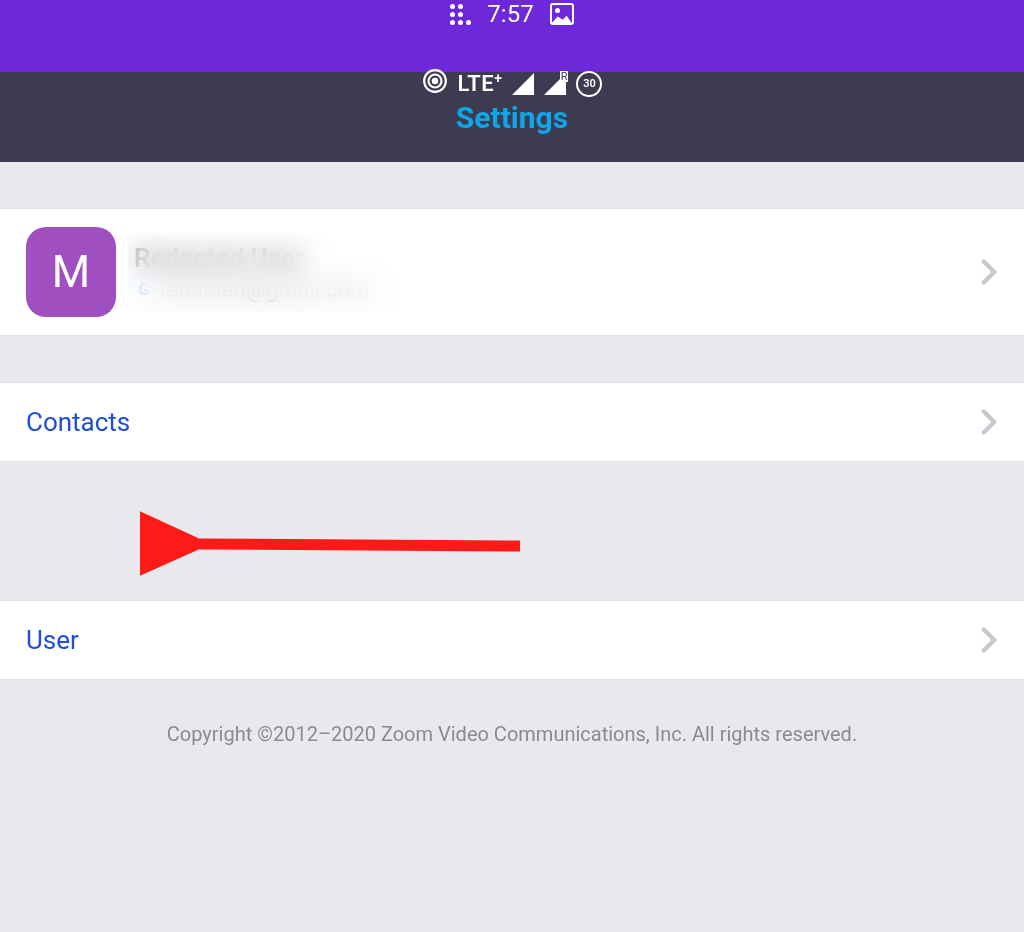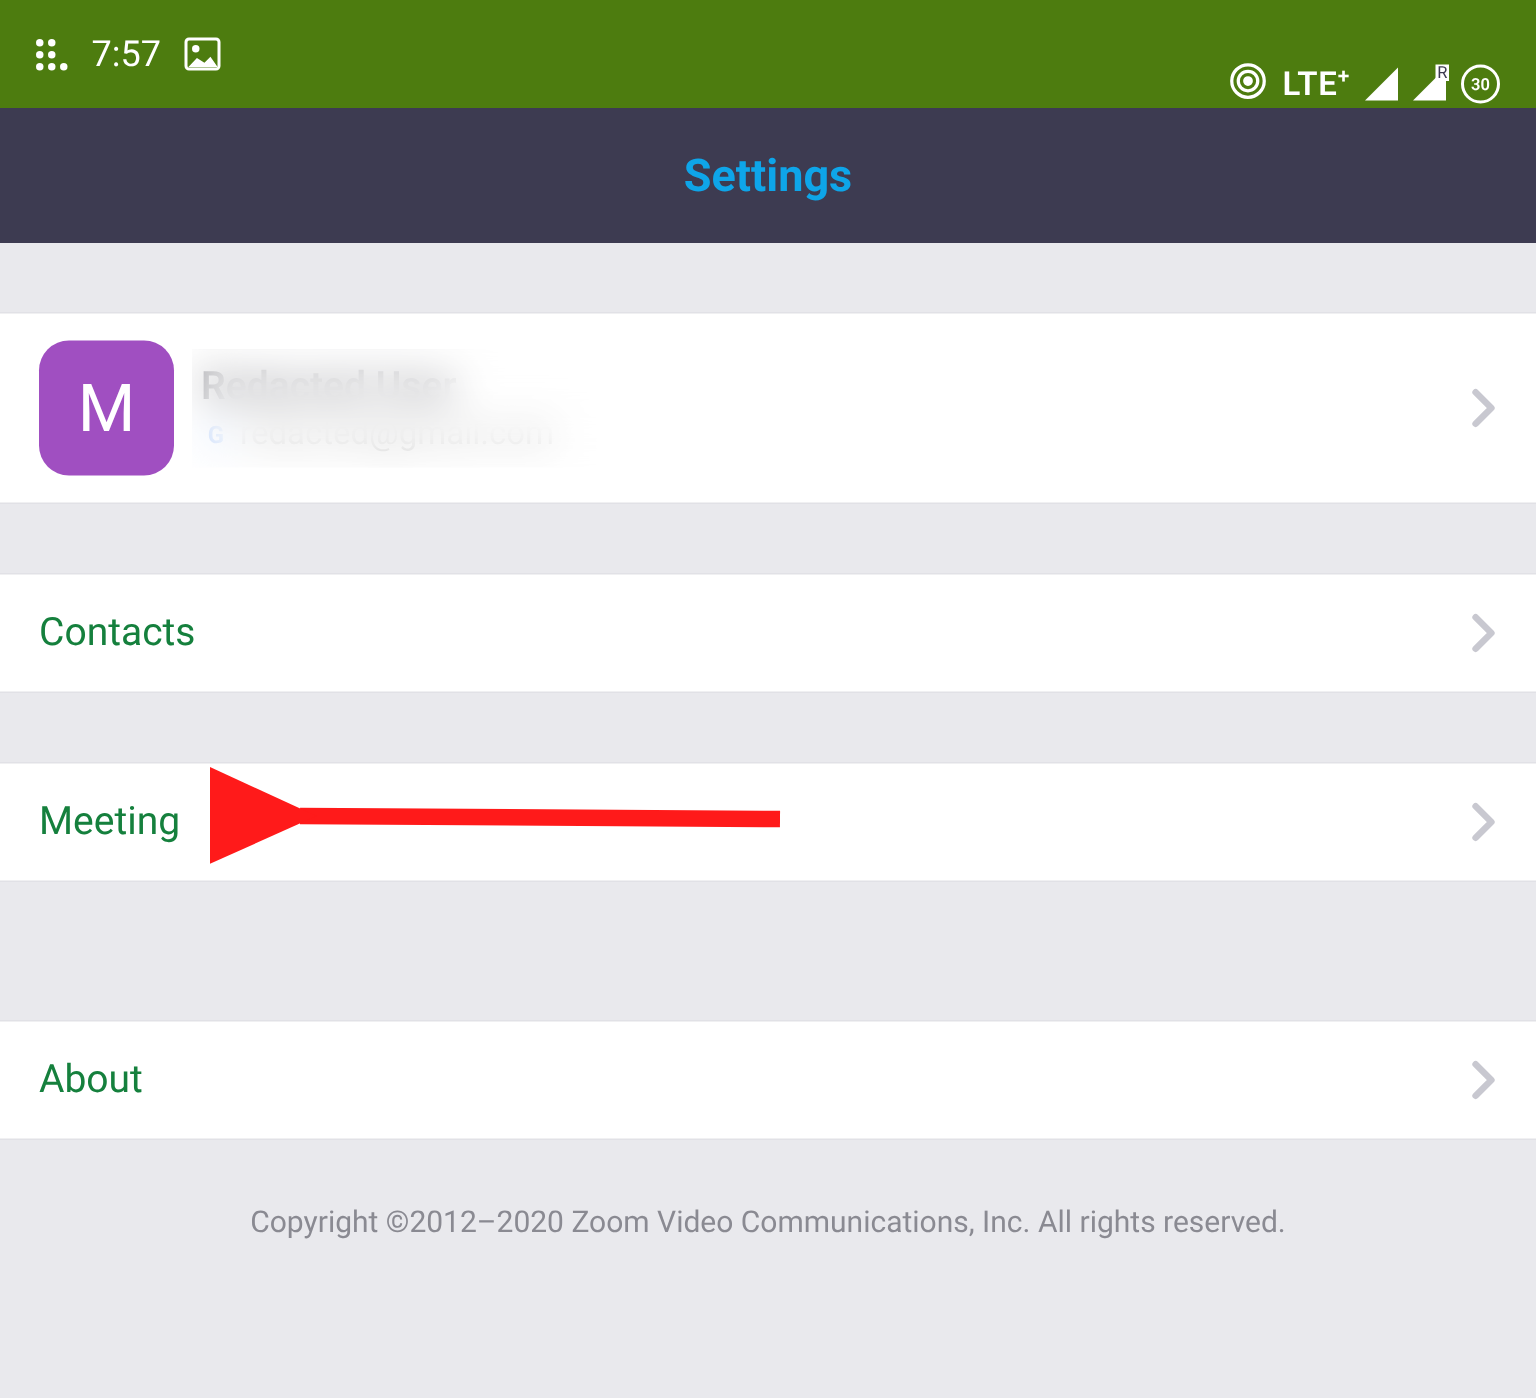--- a/index.html
+++ b/index.html
@@ -13,12 +13,13 @@
     }
     .status-bar {
       height: 72px;
-      background: #4d7c0f;
+      background: #6d28d9;
       display: flex;
       align-items: center;
       justify-content: space-between;
       padding: 0 24px;
       color: #fff;
+      flex-direction: column;
     }
     .status-left {
       display: flex;

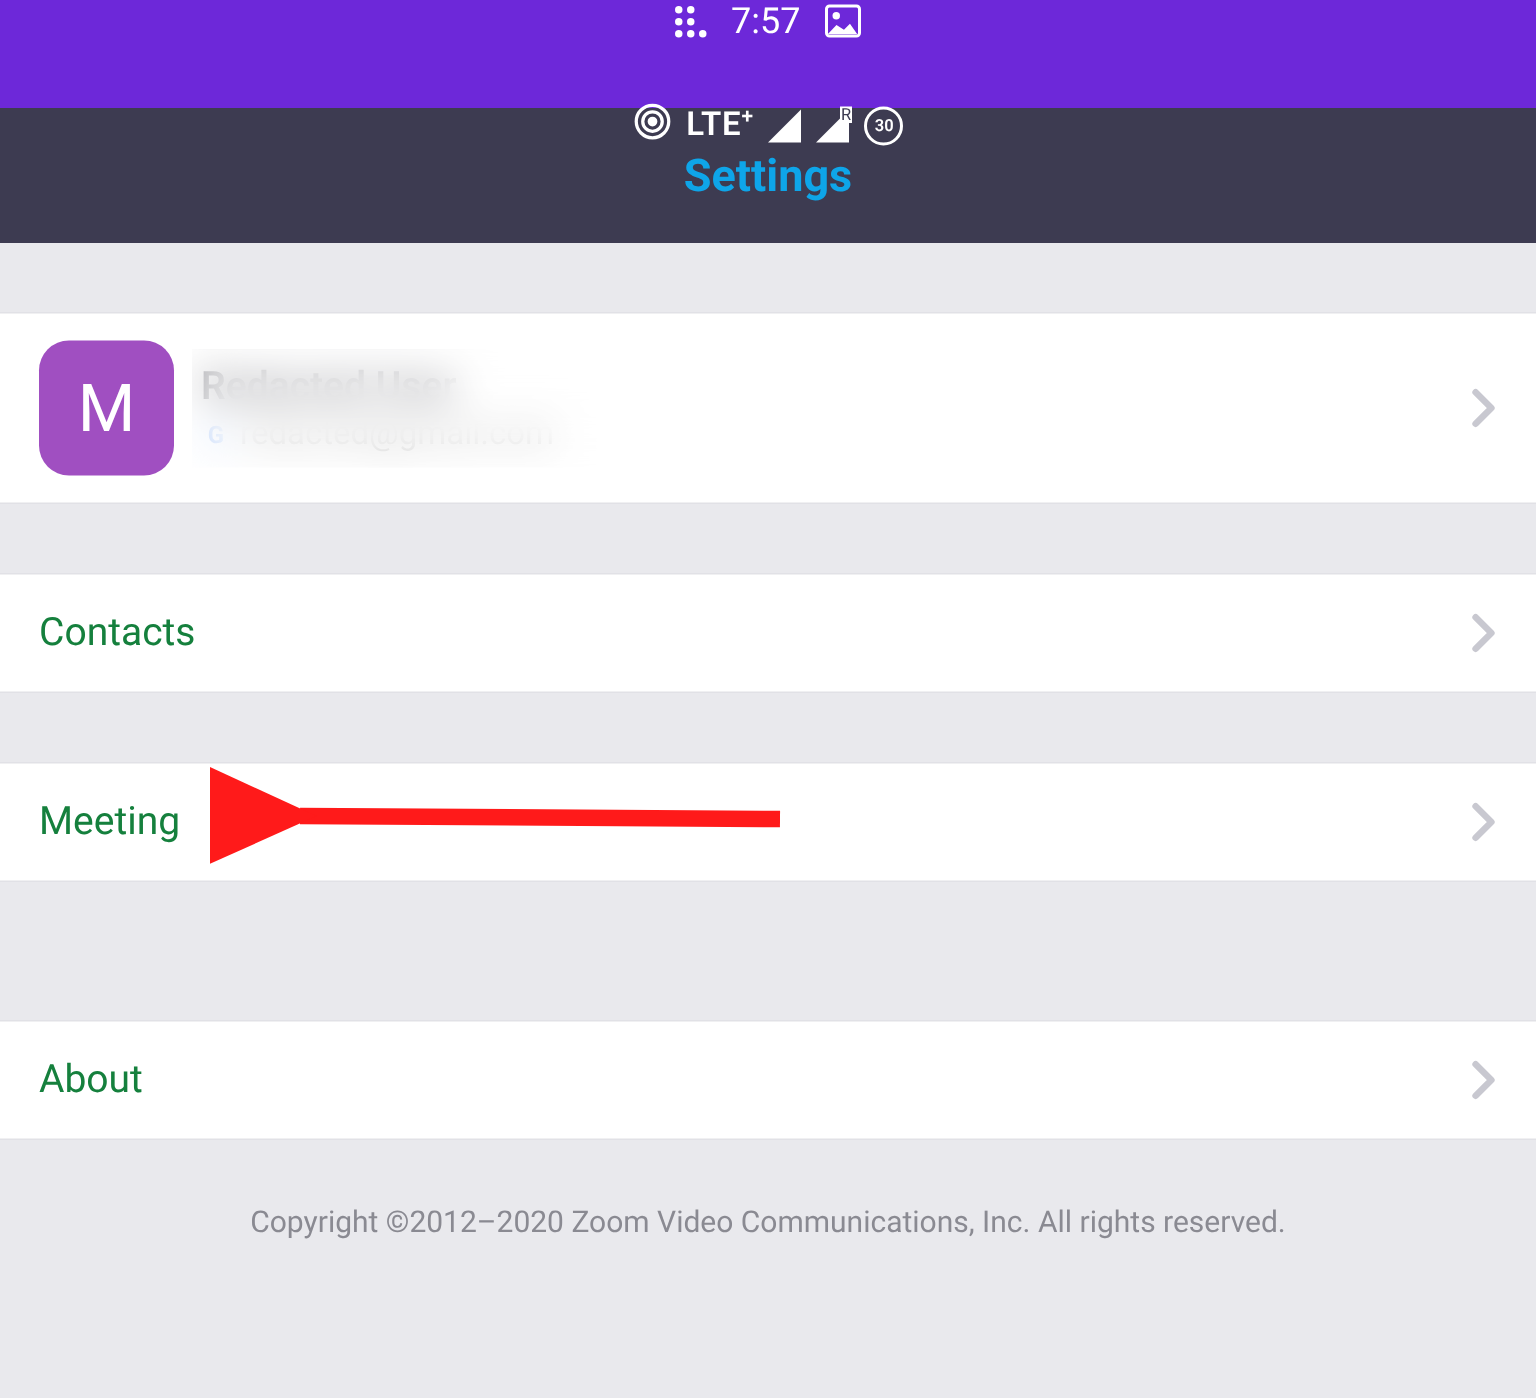--- a/index.html
+++ b/index.html
@@ -197,7 +197,7 @@
     }
     .row-label {
       font-size: 26px;
-      color: #15803d;
+      color: #1d4ed8;
       font-weight: 400;
     }
     .chevron {

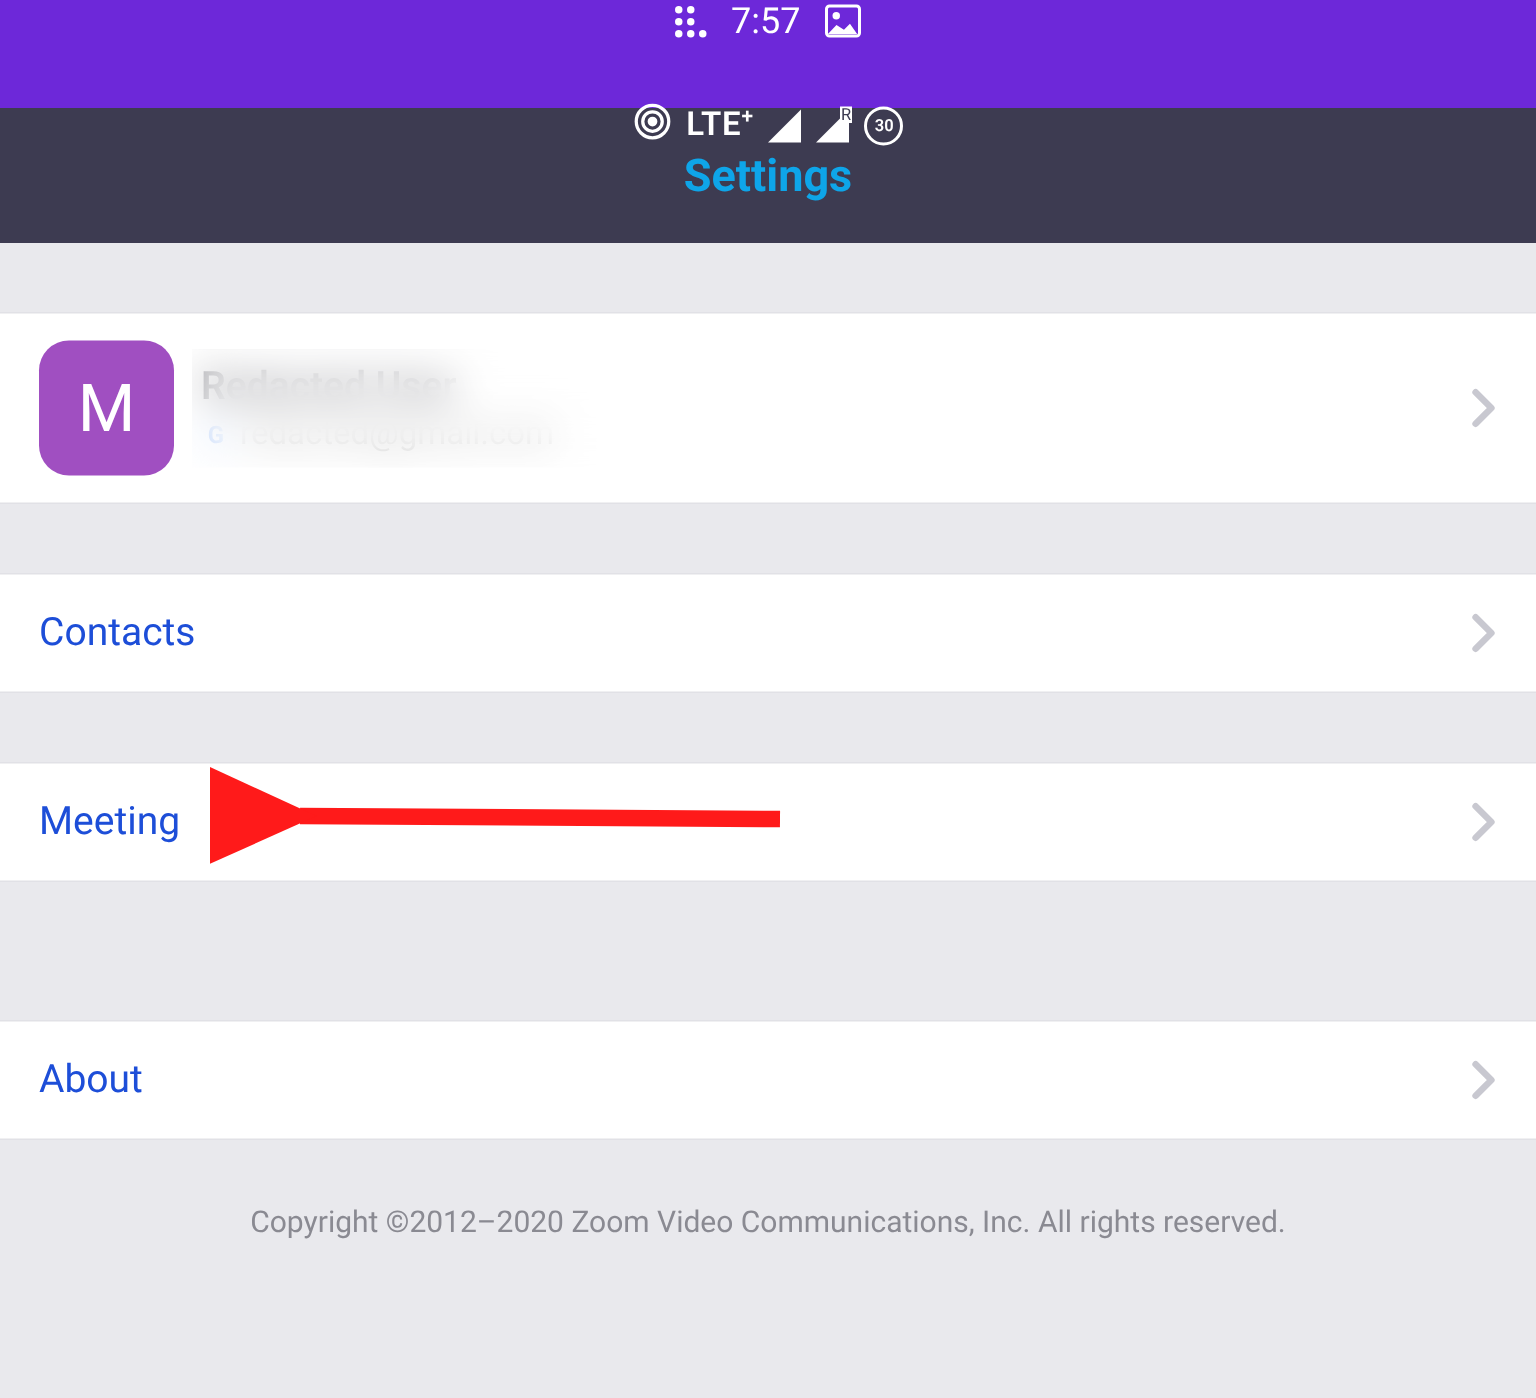--- a/index.html
+++ b/index.html
@@ -296,14 +296,6 @@
 
   <div class="spacer-md"></div>
 
-  <div class="row row-item">
-    <span class="row-label">Meeting</span>
-    <span class="chevron">
-      <svg viewBox="0 0 10 16" fill="none" stroke="currentColor" stroke-width="2.5" stroke-linecap="round" stroke-linejoin="round">
-          <path d="M2 2l6 6-6 6"></path>
-        </svg>
-    </span>
-  </div>
 
   <div class="spacer-md"></div>
 

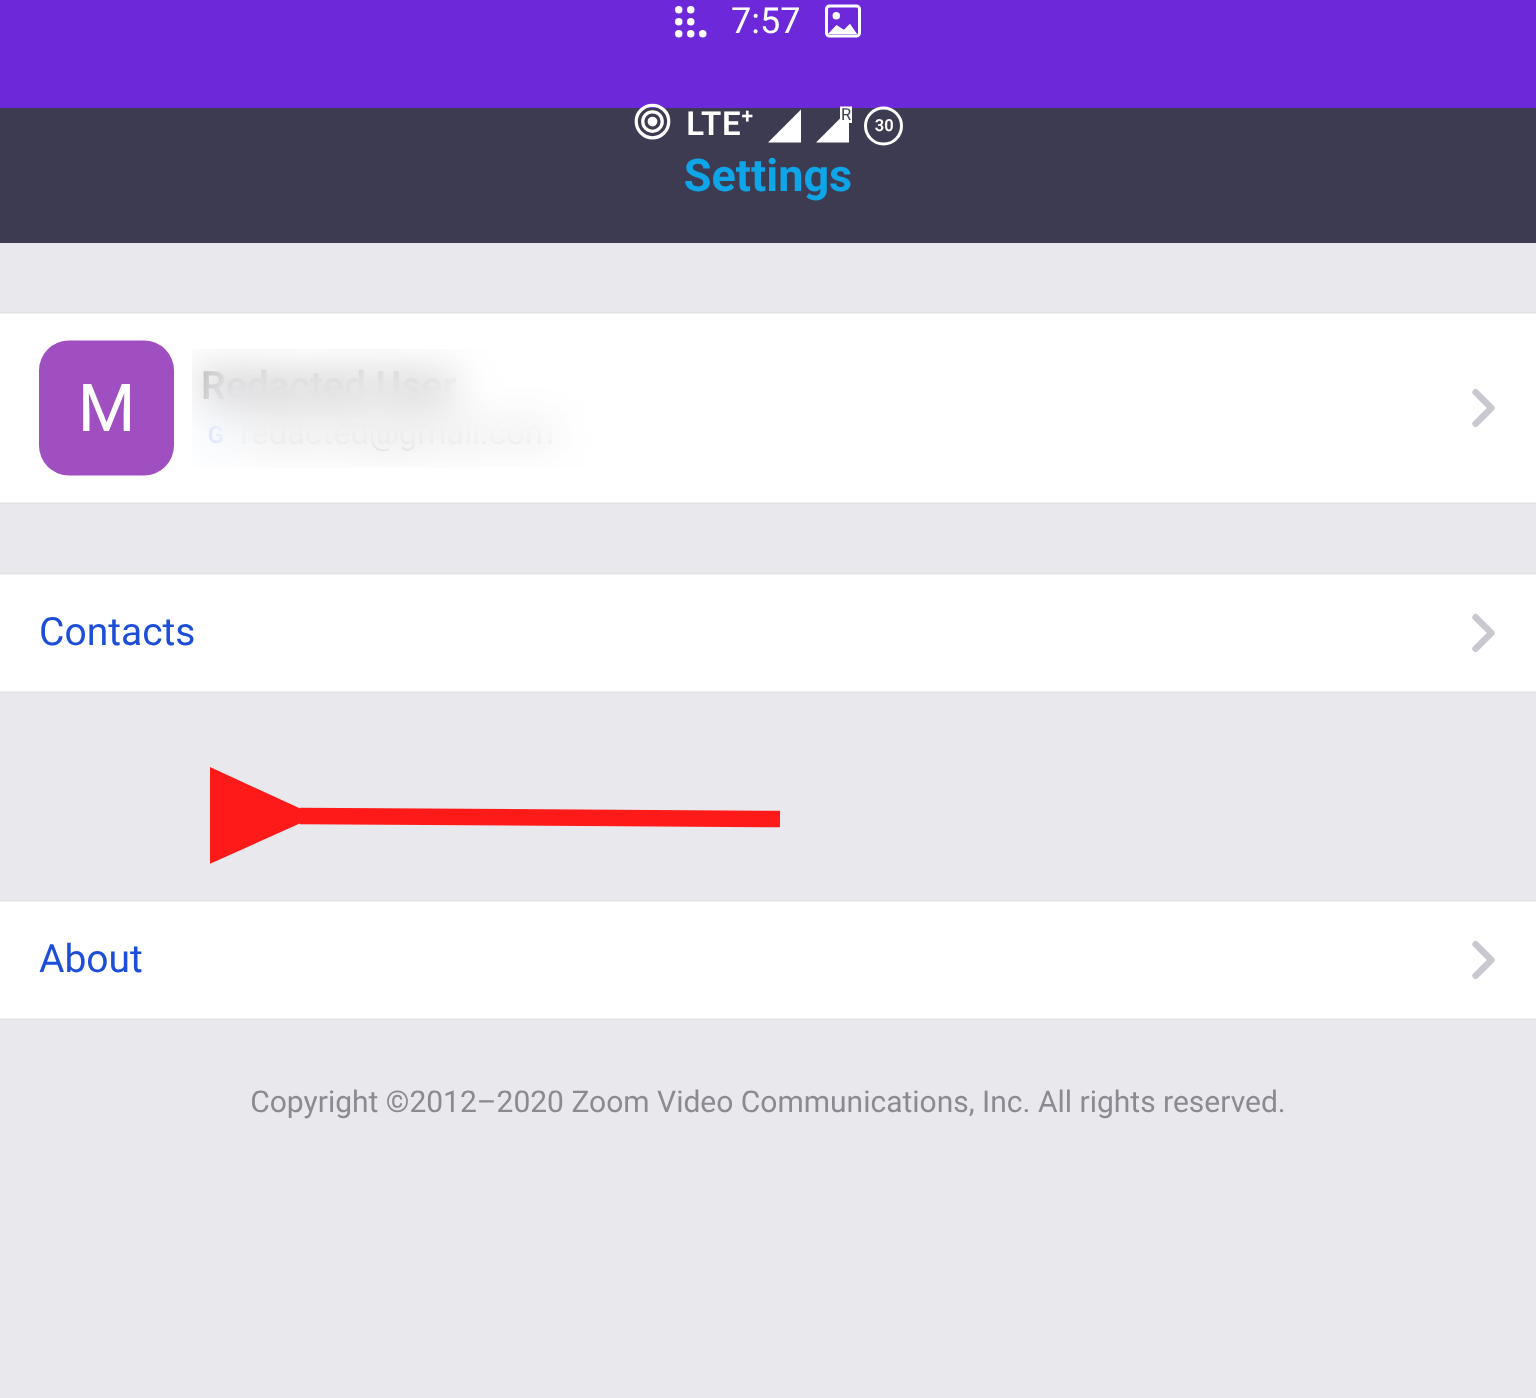--- a/index.html
+++ b/index.html
@@ -303,7 +303,7 @@
   <div class="spacer-md"></div>
 
   <div class="row row-item">
-    <span class="row-label">About</span>
+    <span class="row-label">User</span>
     <span class="chevron">
       <svg viewBox="0 0 10 16" fill="none" stroke="currentColor" stroke-width="2.5" stroke-linecap="round" stroke-linejoin="round">
           <path d="M2 2l6 6-6 6"></path>

